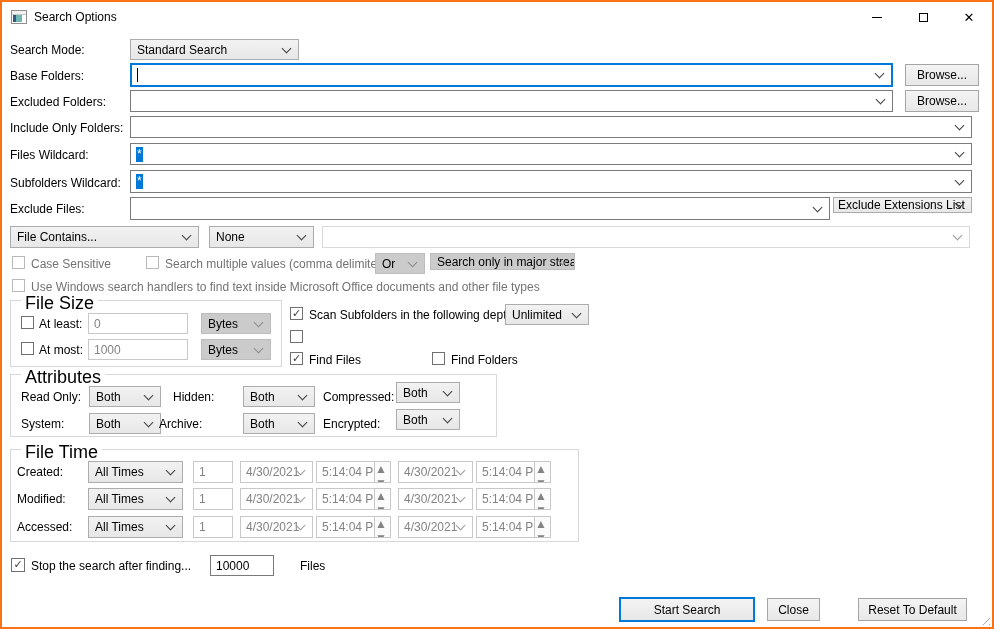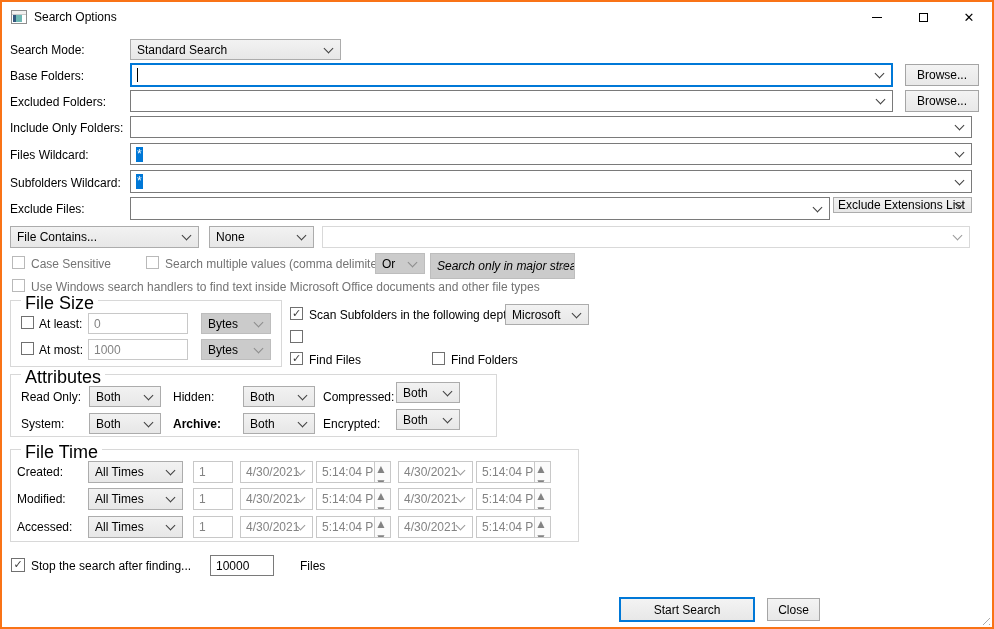--- a/index.html
+++ b/index.html
@@ -85,7 +85,7 @@
   </div>
 
   <div class="lbl" style="left:8px; top:41px;">Search Mode:</div>
-  <div class="dd" style="left:128px; top:37px; width:211px; height:21px;text-align:center;">
+  <div class="dd" style="left:128px; top:37px; width:169px; height:21px;text-align:center;">
     <span>Standard Search</span>
     <i class="chev"></i>
   </div>

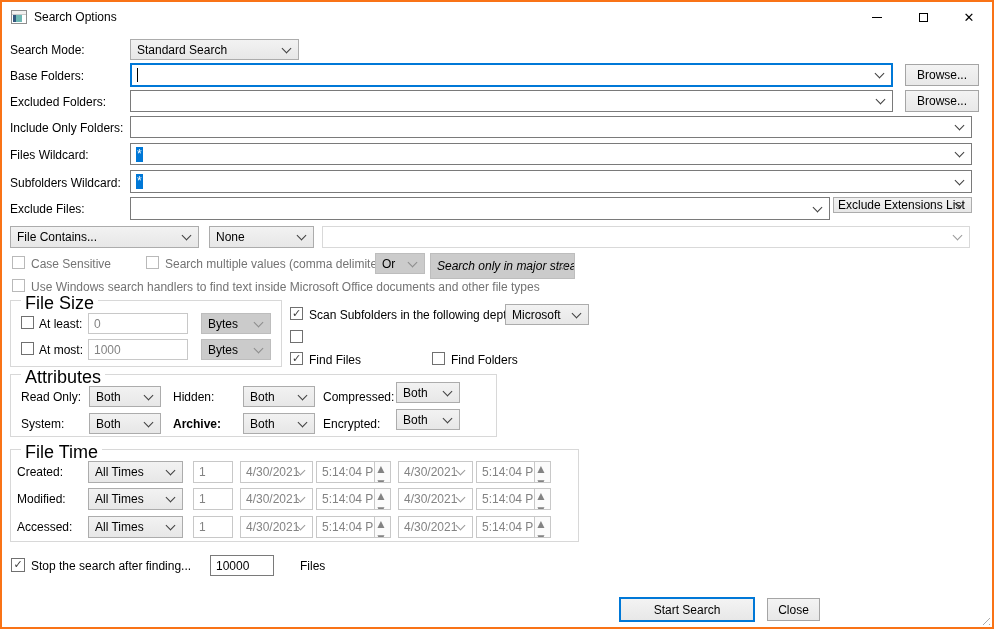--- a/index.html
+++ b/index.html
@@ -154,7 +154,7 @@
     <span>Or</span>
     <i class="chev"></i>
   </div>
-  <div class="dd off" style="left:428px; top:251px; width:145px; height:26px;font-style:italic;">
+  <div class="dd off" style="left:428px; top:251px; width:145px; height:17px;">
     <span>Search only in major strea</span>
     <i class="chev"></i>
   </div>

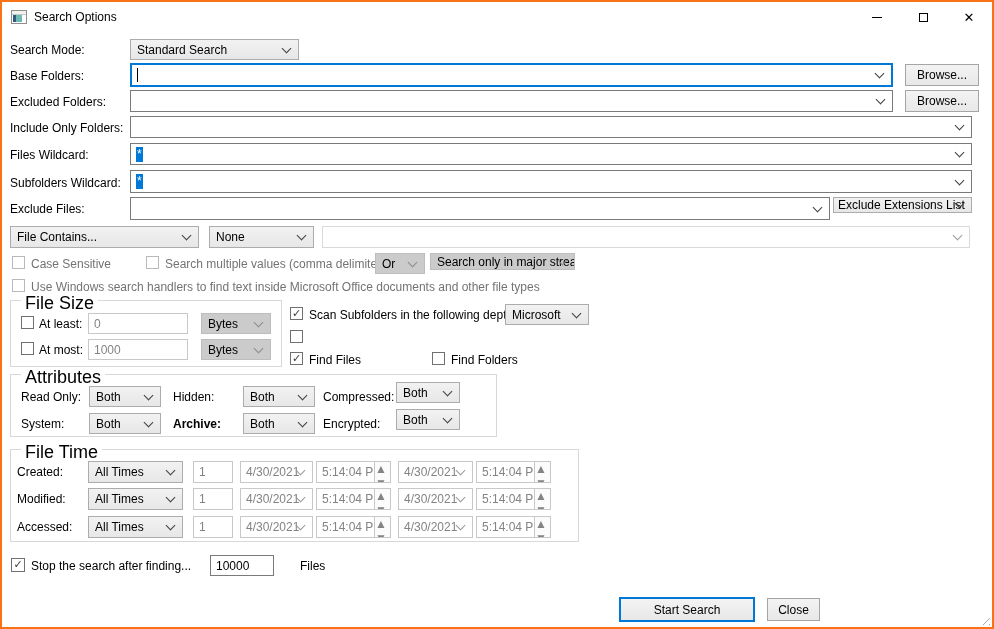--- a/index.html
+++ b/index.html
@@ -185,7 +185,7 @@
     </div>
   <div class="lbl" style="left:307px; top:306px;">Scan Subfolders in the following depth:</div>
   <div class="dd" style="left:503px; top:302px; width:84px; height:21px;">
-    <span>Microsoft</span>
+    <span>Unlimited</span>
     <i class="chev"></i>
   </div>
   <div class="cb" style="left:288px; top:328px;"></div>

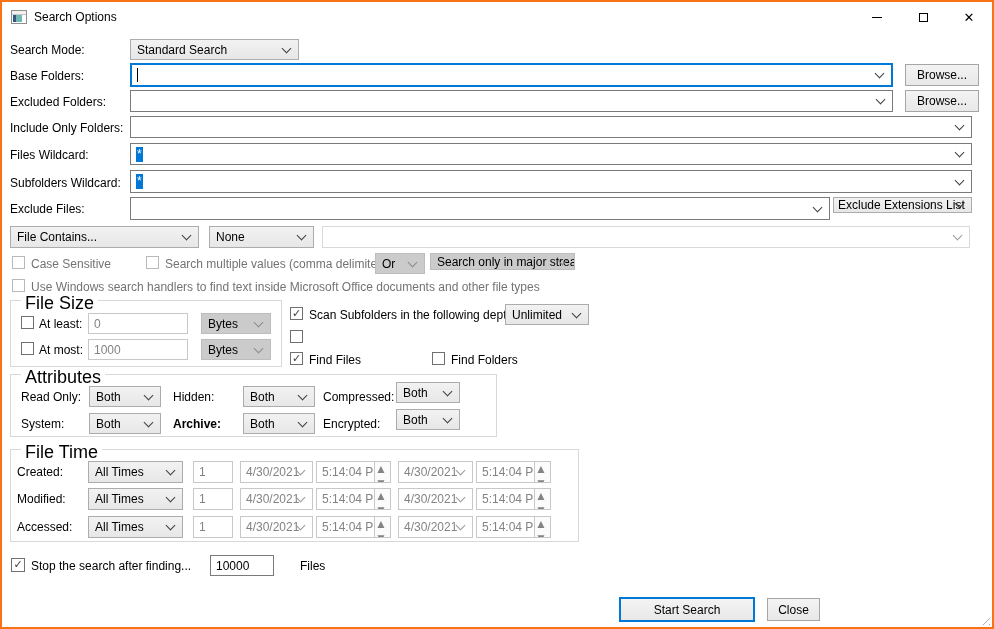--- a/index.html
+++ b/index.html
@@ -220,7 +220,7 @@
       <span>Both</span>
         <i class="chev"></i>
     </div>
-    <div class="lbl" style="left:162px; top:42px;font-weight:bold;">Archive:</div>
+    <div class="lbl" style="left:148px; top:42px;">Archive:</div>
     <div class="dd gitem" style="left:232px; top:38px; width:72px; height:21px;">
       <span>Both</span>
         <i class="chev"></i>

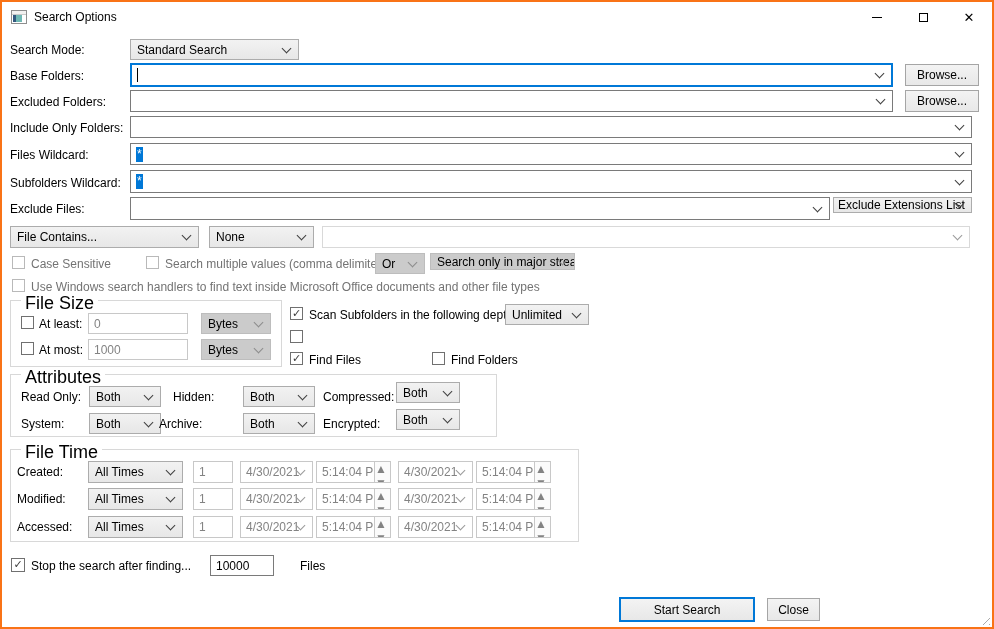--- a/index.html
+++ b/index.html
@@ -332,6 +332,7 @@
 
   <div class="btn def" style="left:617px; top:595px; width:136px; height:25px;">Start Search</div>
   <div class="btn" style="left:765px; top:596px; width:53px; height:23px;">Close</div>
+  <div class="btn" style="left:856px; top:596px; width:109px; height:23px;">Reset To Default</div>
 
   <div id="grip"></div>
 </div>

